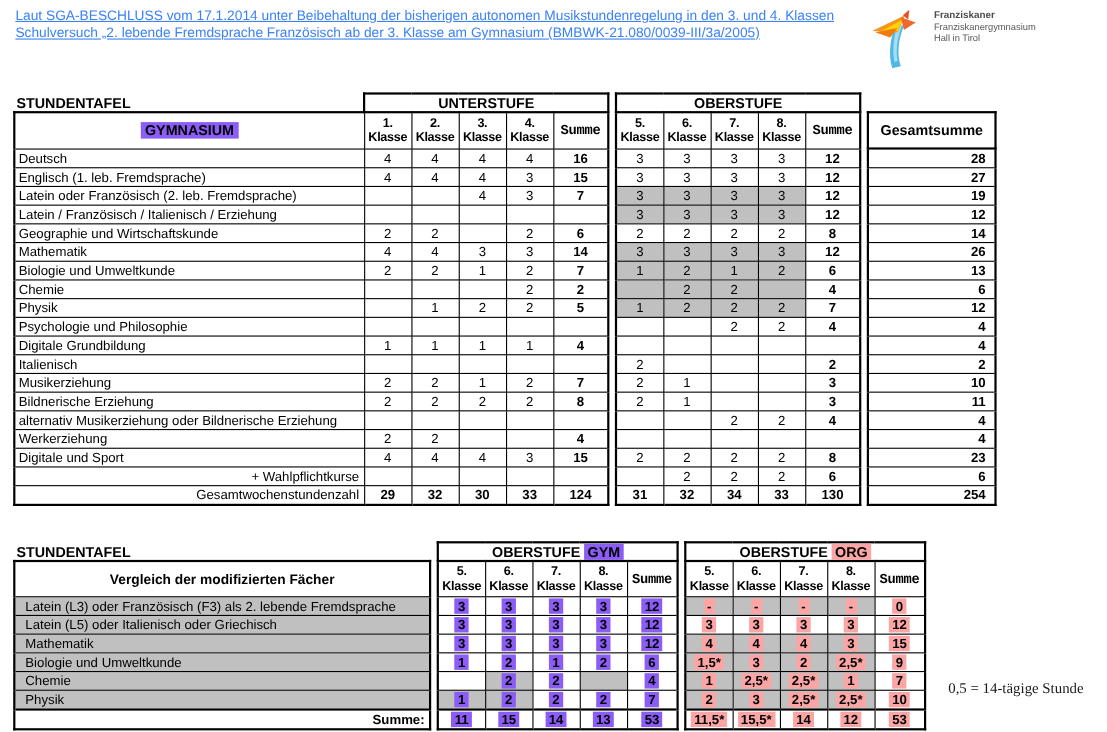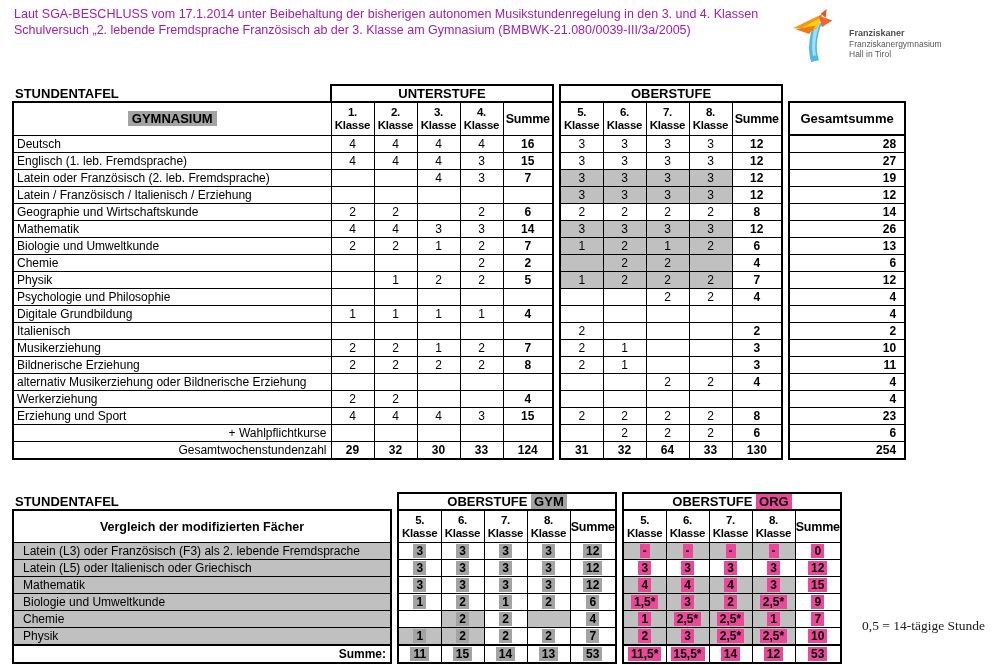--- a/index.html
+++ b/index.html
@@ -5,7 +5,7 @@
   html,body{margin:0;padding:0;}
   body{width:1006px;height:665px;position:relative;background:#fff;
        font-family:"Liberation Sans",sans-serif;color:#000;overflow:hidden;}
-  .intro{position:absolute;left:14px;top:6px;font-size:12.5px;line-height:16px;color:#a21caf;}
+  .intro{position:absolute;left:14px;top:6px;font-size:12.5px;line-height:16px;color:#3b82f6;text-decoration:underline;}
   .logo{position:absolute;left:792px;top:8px;display:flex;gap:9px;align-items:flex-start;}
   .logo svg{width:48px;height:56px;display:block;}
   .logotext{margin-top:20px;font-size:8.5px;line-height:10.5px;color:#58595b;}

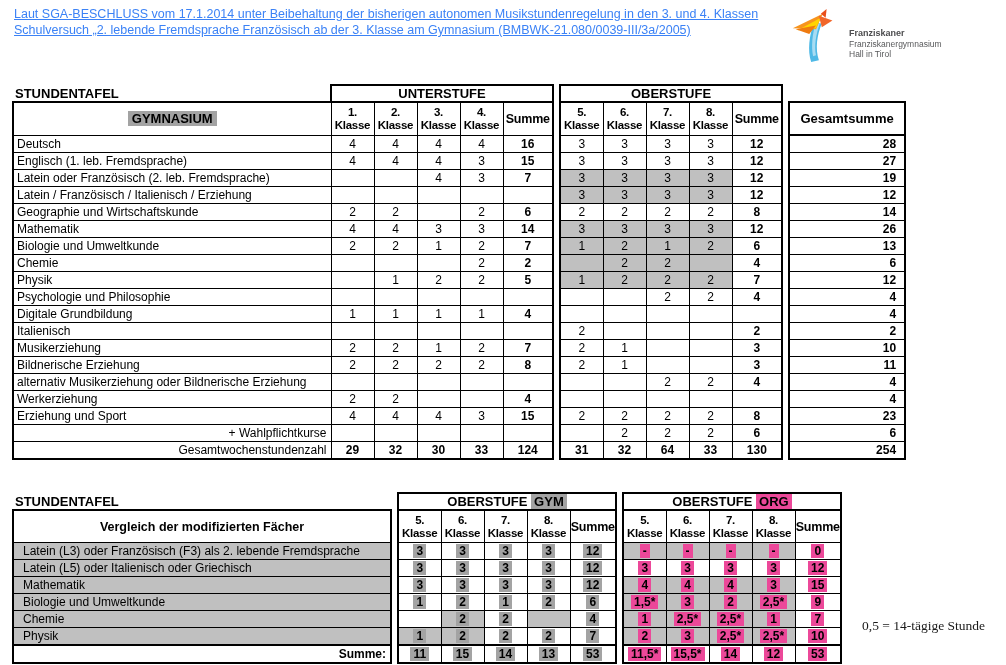--- a/index.html
+++ b/index.html
@@ -8,7 +8,7 @@
   .intro{position:absolute;left:14px;top:6px;font-size:12.5px;line-height:16px;color:#3b82f6;text-decoration:underline;}
   .logo{position:absolute;left:792px;top:8px;display:flex;gap:9px;align-items:flex-start;}
   .logo svg{width:48px;height:56px;display:block;}
-  .logotext{margin-top:20px;font-size:8.5px;line-height:10.5px;color:#58595b;}
+  .logotext{font-size:8.5px;line-height:10.5px;color:#58595b;}
   .logotext .l1{font-weight:bold;font-size:9px;color:#4d4d4f;}
 
   table{border-collapse:collapse;table-layout:fixed;position:absolute;left:12px;}

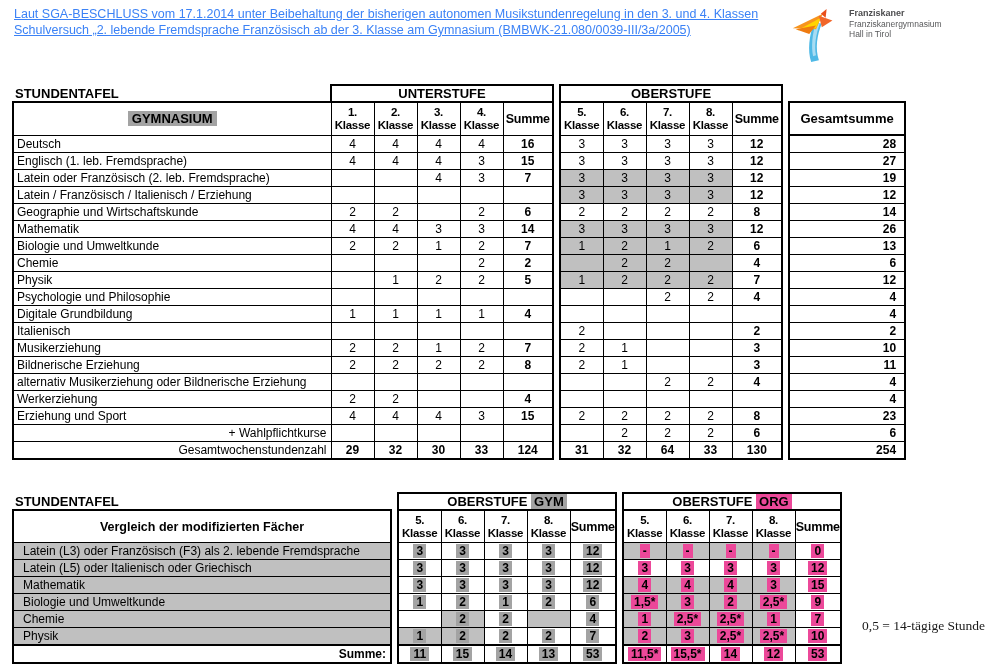--- a/index.html
+++ b/index.html
@@ -39,7 +39,7 @@
   .bt2{border-top-width:2px;}
   tr.lastrow td{border-bottom-width:2px;margin-top:16px;}
   tr.sumrow td{border-top-width:2px;}
-  .hl-c{background:#a3a3a3;font-weight:bold;padding:0 3px;}
+  .hl-c{background:#8b5cf6;font-weight:bold;padding:0 3px;}
   .hl-y{background:#ec4899;font-weight:bold;padding:0 3px;text-align:center;}
   .hl-c.big{font-size:13px;padding:0 4px;}
   .footnote{position:absolute;left:862px;top:618px;font-family:"Liberation Serif",serif;

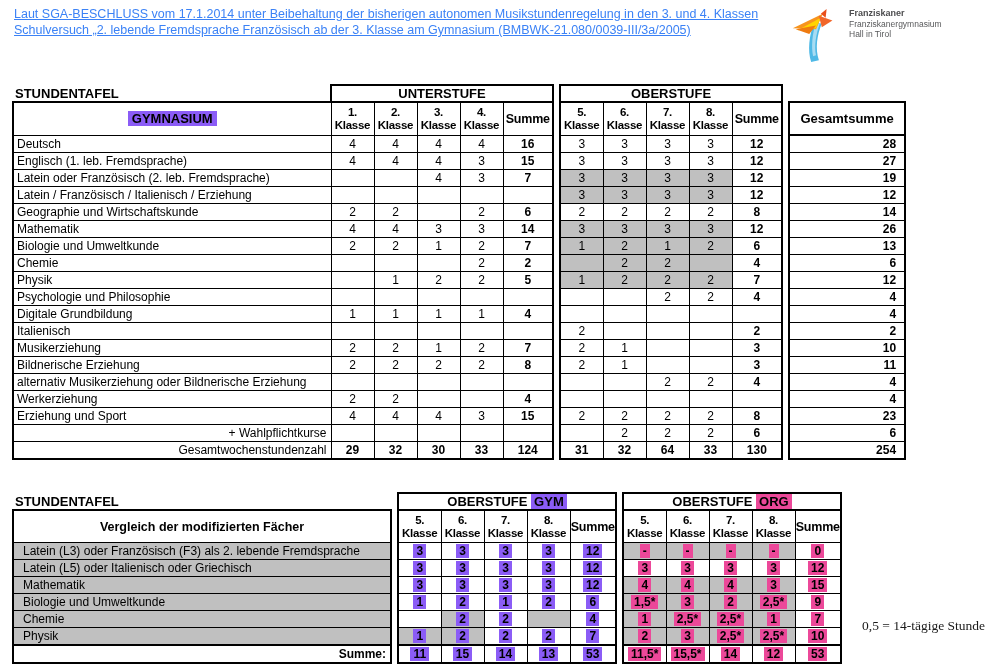--- a/index.html
+++ b/index.html
@@ -23,7 +23,7 @@
   .ttl{text-align:left;font-weight:bold;font-size:13px;padding-left:2px;}
   .blockh{border:2px solid #000;font-weight:bold;font-size:13px;}
   .kh{font-weight:bold;font-size:11.5px;line-height:13px;letter-spacing:-0.3px;}
-  .sumh{font-weight:bold;font-size:12.5px;letter-spacing:-0.2px;}
+  .sumh{font-weight:bold;font-size:12.5px;letter-spacing:-0.2px;font-family:Liberation Mono, monospace;}
   .gesh{border:2px solid #000;font-weight:bold;font-size:13px;}
   .subj{font-size:13px;}
   .subj2{font-weight:bold;font-size:12.5px;}

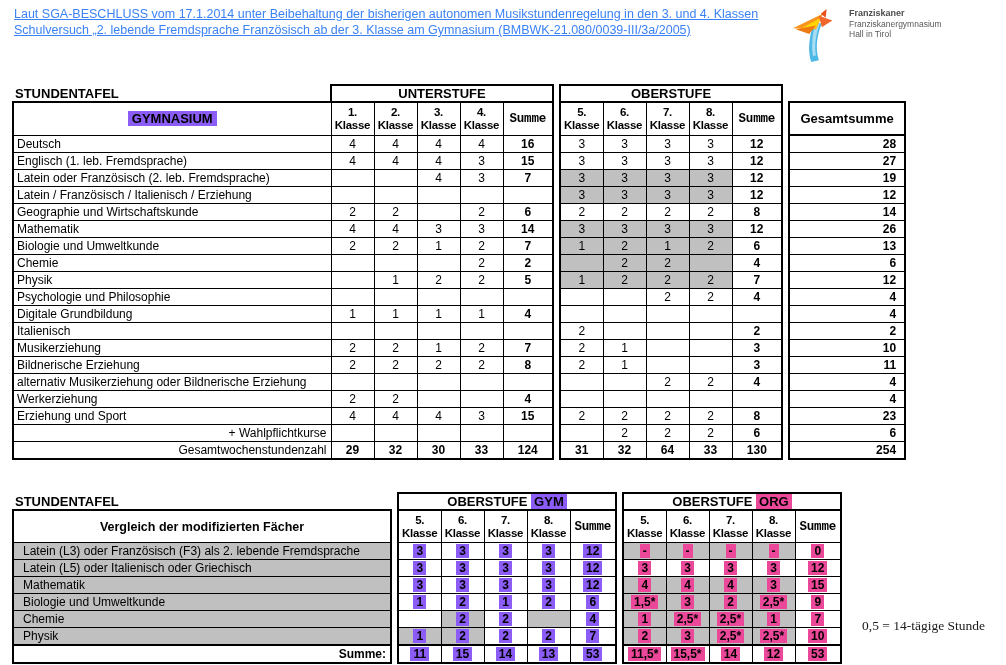--- a/index.html
+++ b/index.html
@@ -393,7 +393,7 @@
         <td class="v ges bl2 br2">4</td>
       </tr>
       <tr>
-        <td class="lbl bl2">Erziehung und Sport</td>
+        <td class="lbl bl2">Digitale und Sport</td>
         <td class="v">4</td>
         <td class="v">4</td>
         <td class="v">4</td>

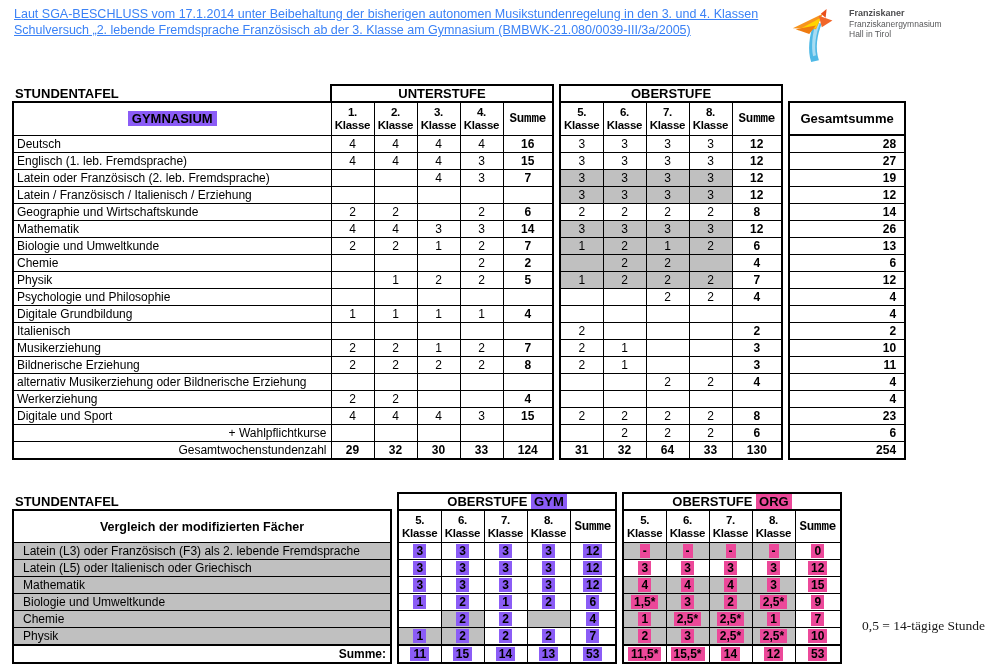--- a/index.html
+++ b/index.html
@@ -434,7 +434,7 @@
         <td class="gapc"></td>
         <td class="v b bl2">31</td>
         <td class="v b">32</td>
-        <td class="v b">64</td>
+        <td class="v b">34</td>
         <td class="v b">33</td>
         <td class="v sum br2">130</td>
         <td class="gapc"></td>

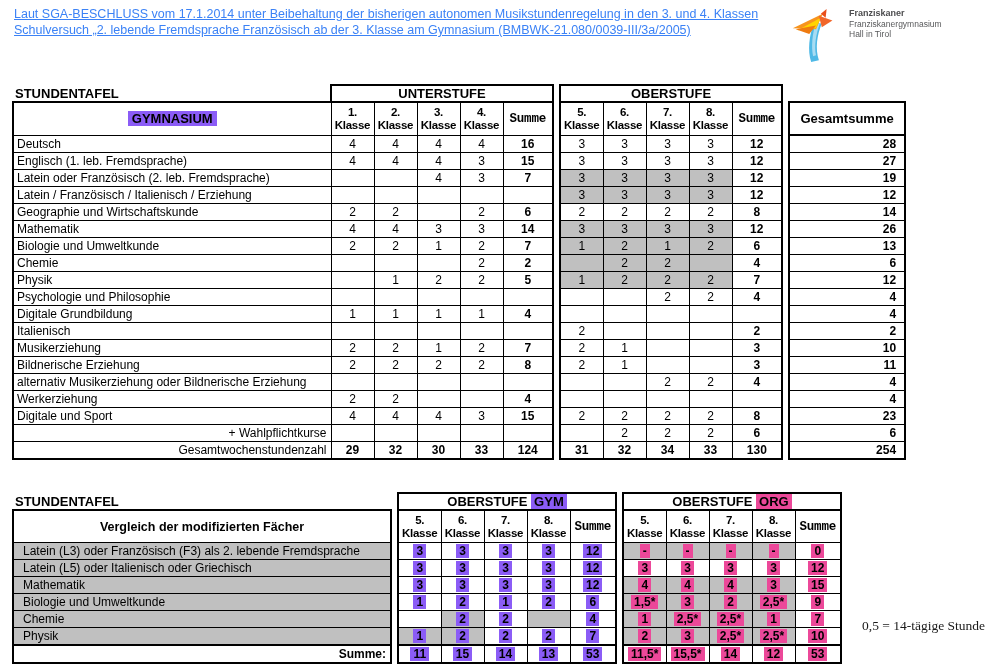--- a/index.html
+++ b/index.html
@@ -40,7 +40,7 @@
   tr.lastrow td{border-bottom-width:2px;margin-top:16px;}
   tr.sumrow td{border-top-width:2px;}
   .hl-c{background:#8b5cf6;font-weight:bold;padding:0 3px;}
-  .hl-y{background:#ec4899;font-weight:bold;padding:0 3px;text-align:center;}
+  .hl-y{background:#fca5a5;font-weight:bold;padding:0 3px;text-align:center;}
   .hl-c.big{font-size:13px;padding:0 4px;}
   .footnote{position:absolute;left:862px;top:618px;font-family:"Liberation Serif",serif;
             font-size:13.5px;color:#1a1a1a;}

